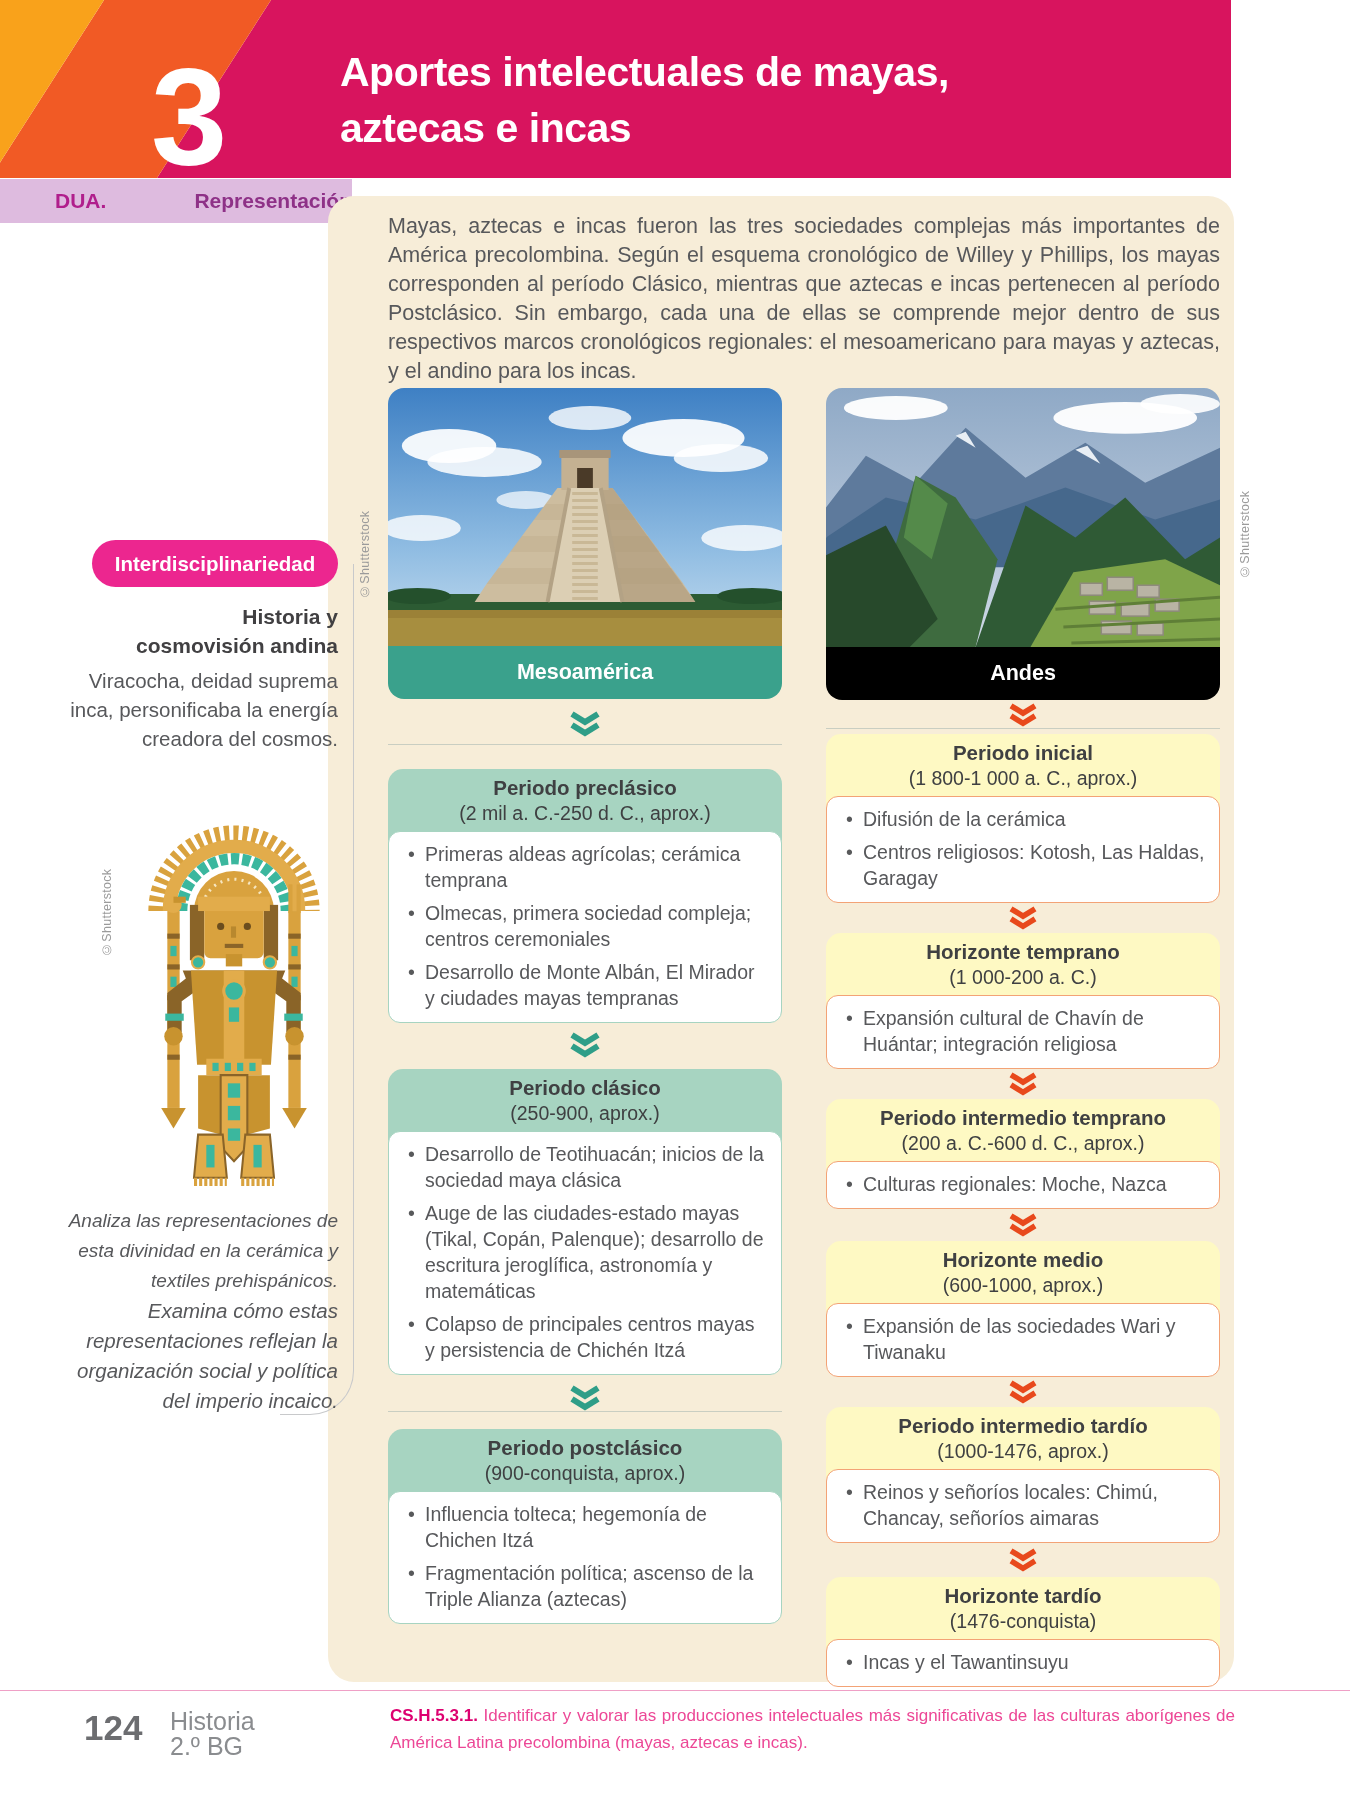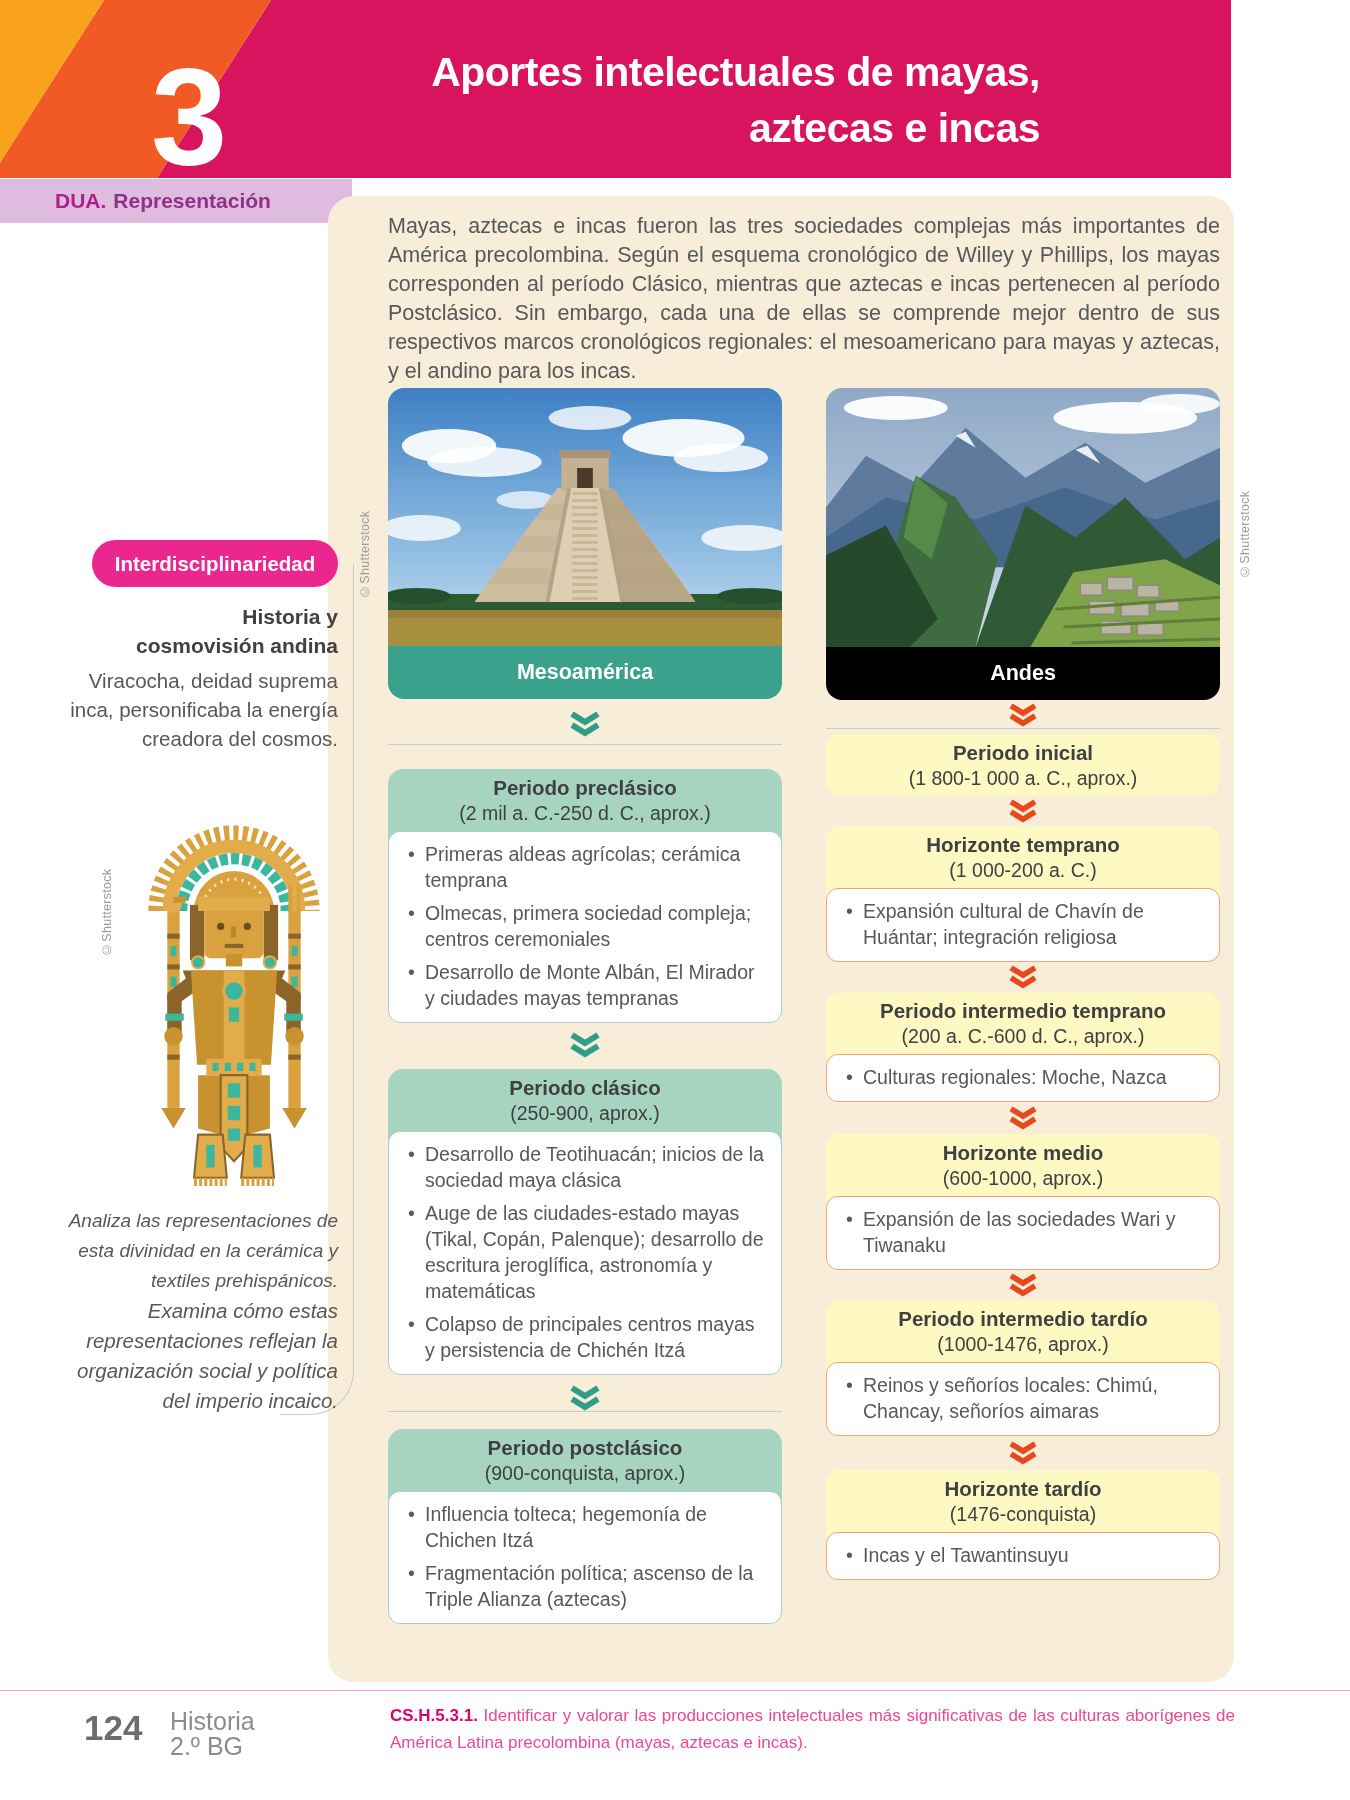--- a/index.html
+++ b/index.html
@@ -16,7 +16,7 @@
   .unit-number{position:absolute;left:134px;top:48px;width:110px;color:#fff;
     font-size:137px;line-height:1;font-weight:700;text-align:center;}
   .page-title{position:absolute;left:340px;top:44px;width:700px;color:#fff;
-    font-size:41px;line-height:56px;font-weight:700;letter-spacing:-.5px;text-align:right;}
+    font-size:41px;line-height:56px;font-weight:700;letter-spacing:-.5px;}
   .dua-badge{position:absolute;left:0;top:179px;width:352px;height:44px;background:#DEBBDF;
     display:flex;align-items:center;justify-content:flex-start;padding-left:55px;box-sizing:border-box;
     font-size:21px;}

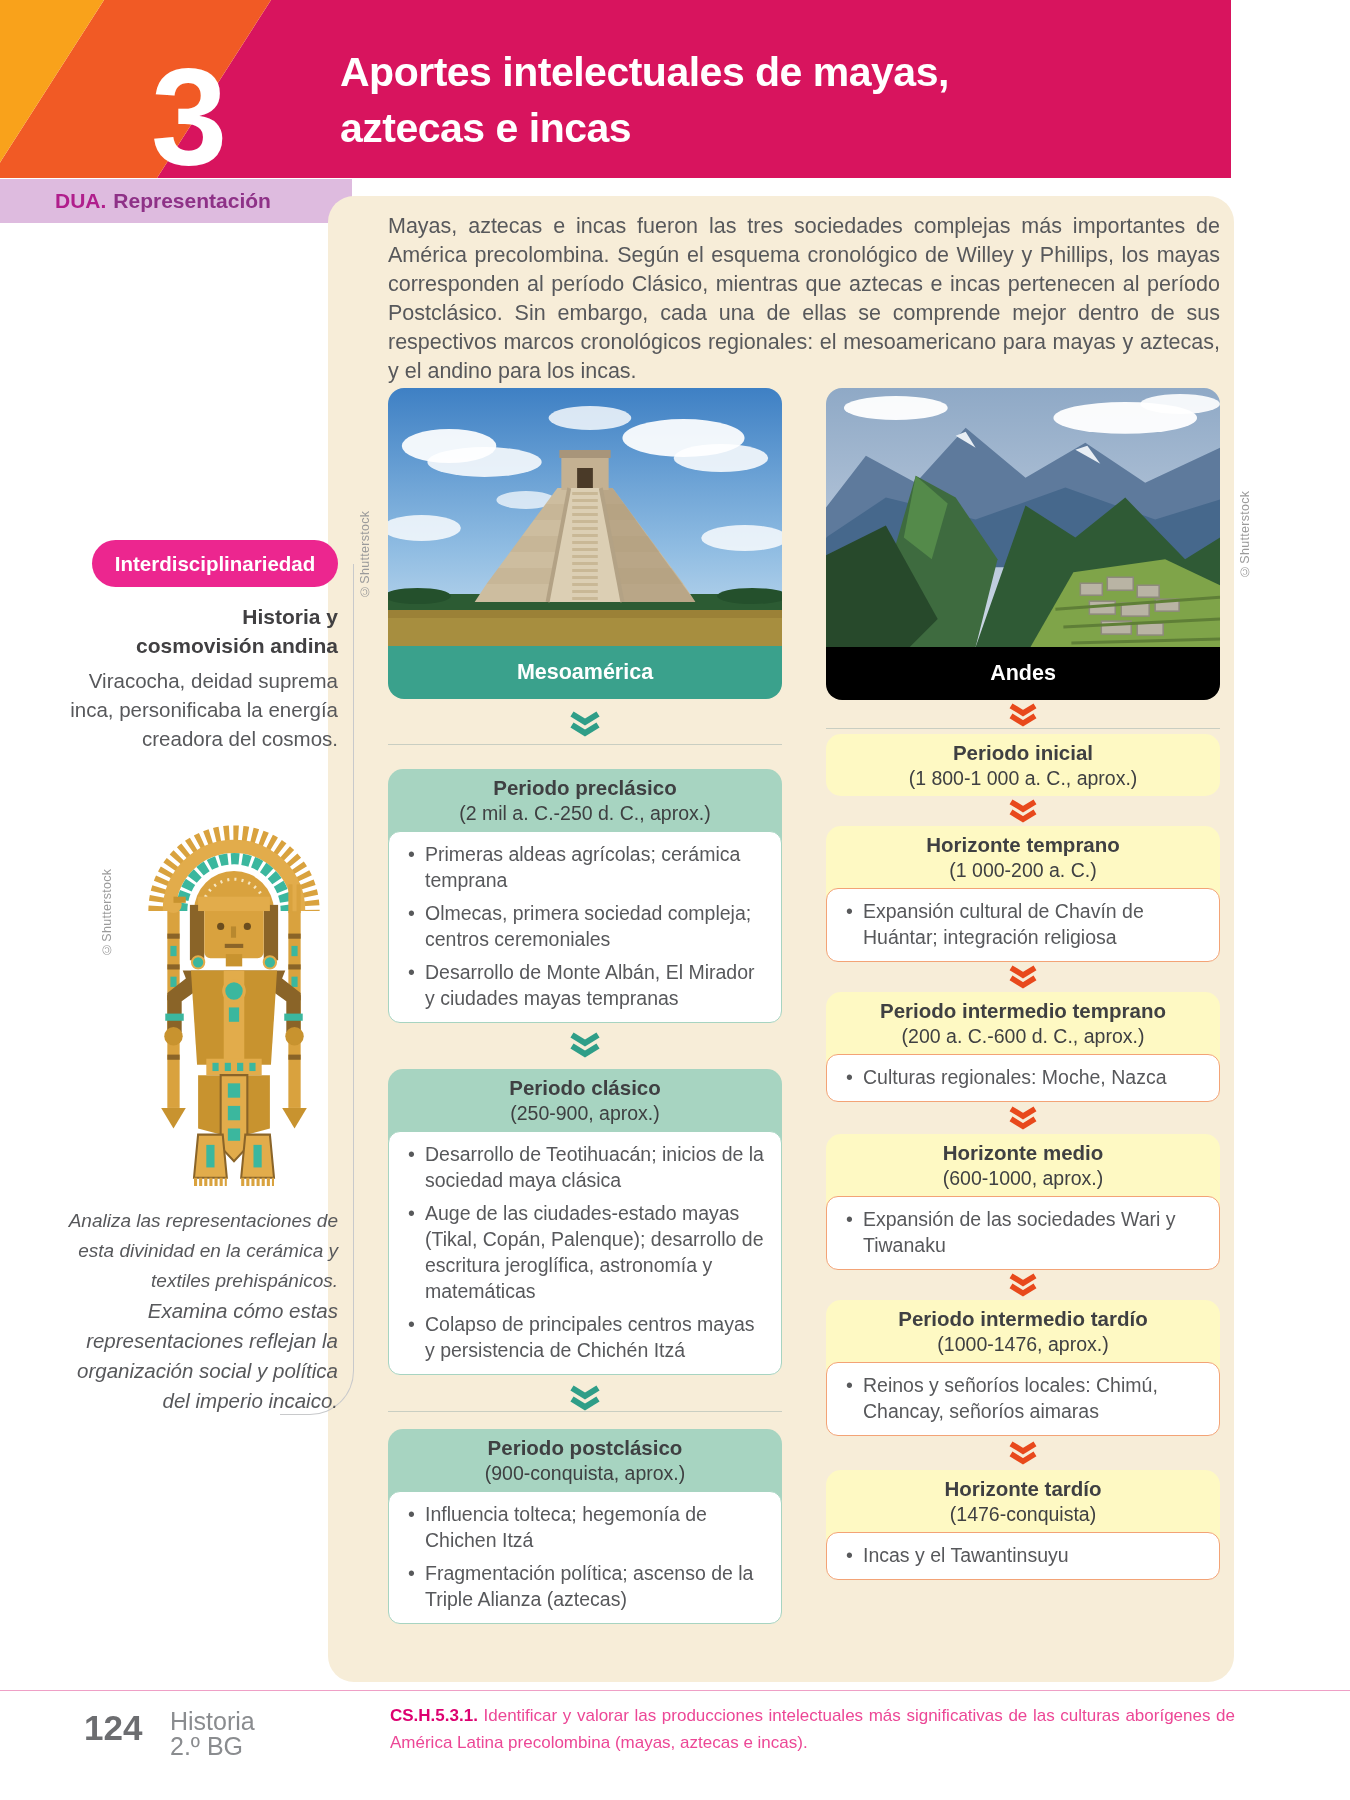--- a/index.html
+++ b/index.html
@@ -18,7 +18,7 @@
   .page-title{position:absolute;left:340px;top:44px;width:700px;color:#fff;
     font-size:41px;line-height:56px;font-weight:700;letter-spacing:-.5px;}
   .dua-badge{position:absolute;left:0;top:179px;width:352px;height:44px;background:#DEBBDF;
-    display:flex;align-items:center;justify-content:flex-start;padding-left:55px;box-sizing:border-box;
+    display:flex;align-items:center;justify-content:space-between;padding-left:55px;box-sizing:border-box;
     font-size:21px;}
   .dua-code{color:#B01E8C;font-weight:700;margin-right:7px;}
   .dua-text{color:#8E3187;font-weight:600;}

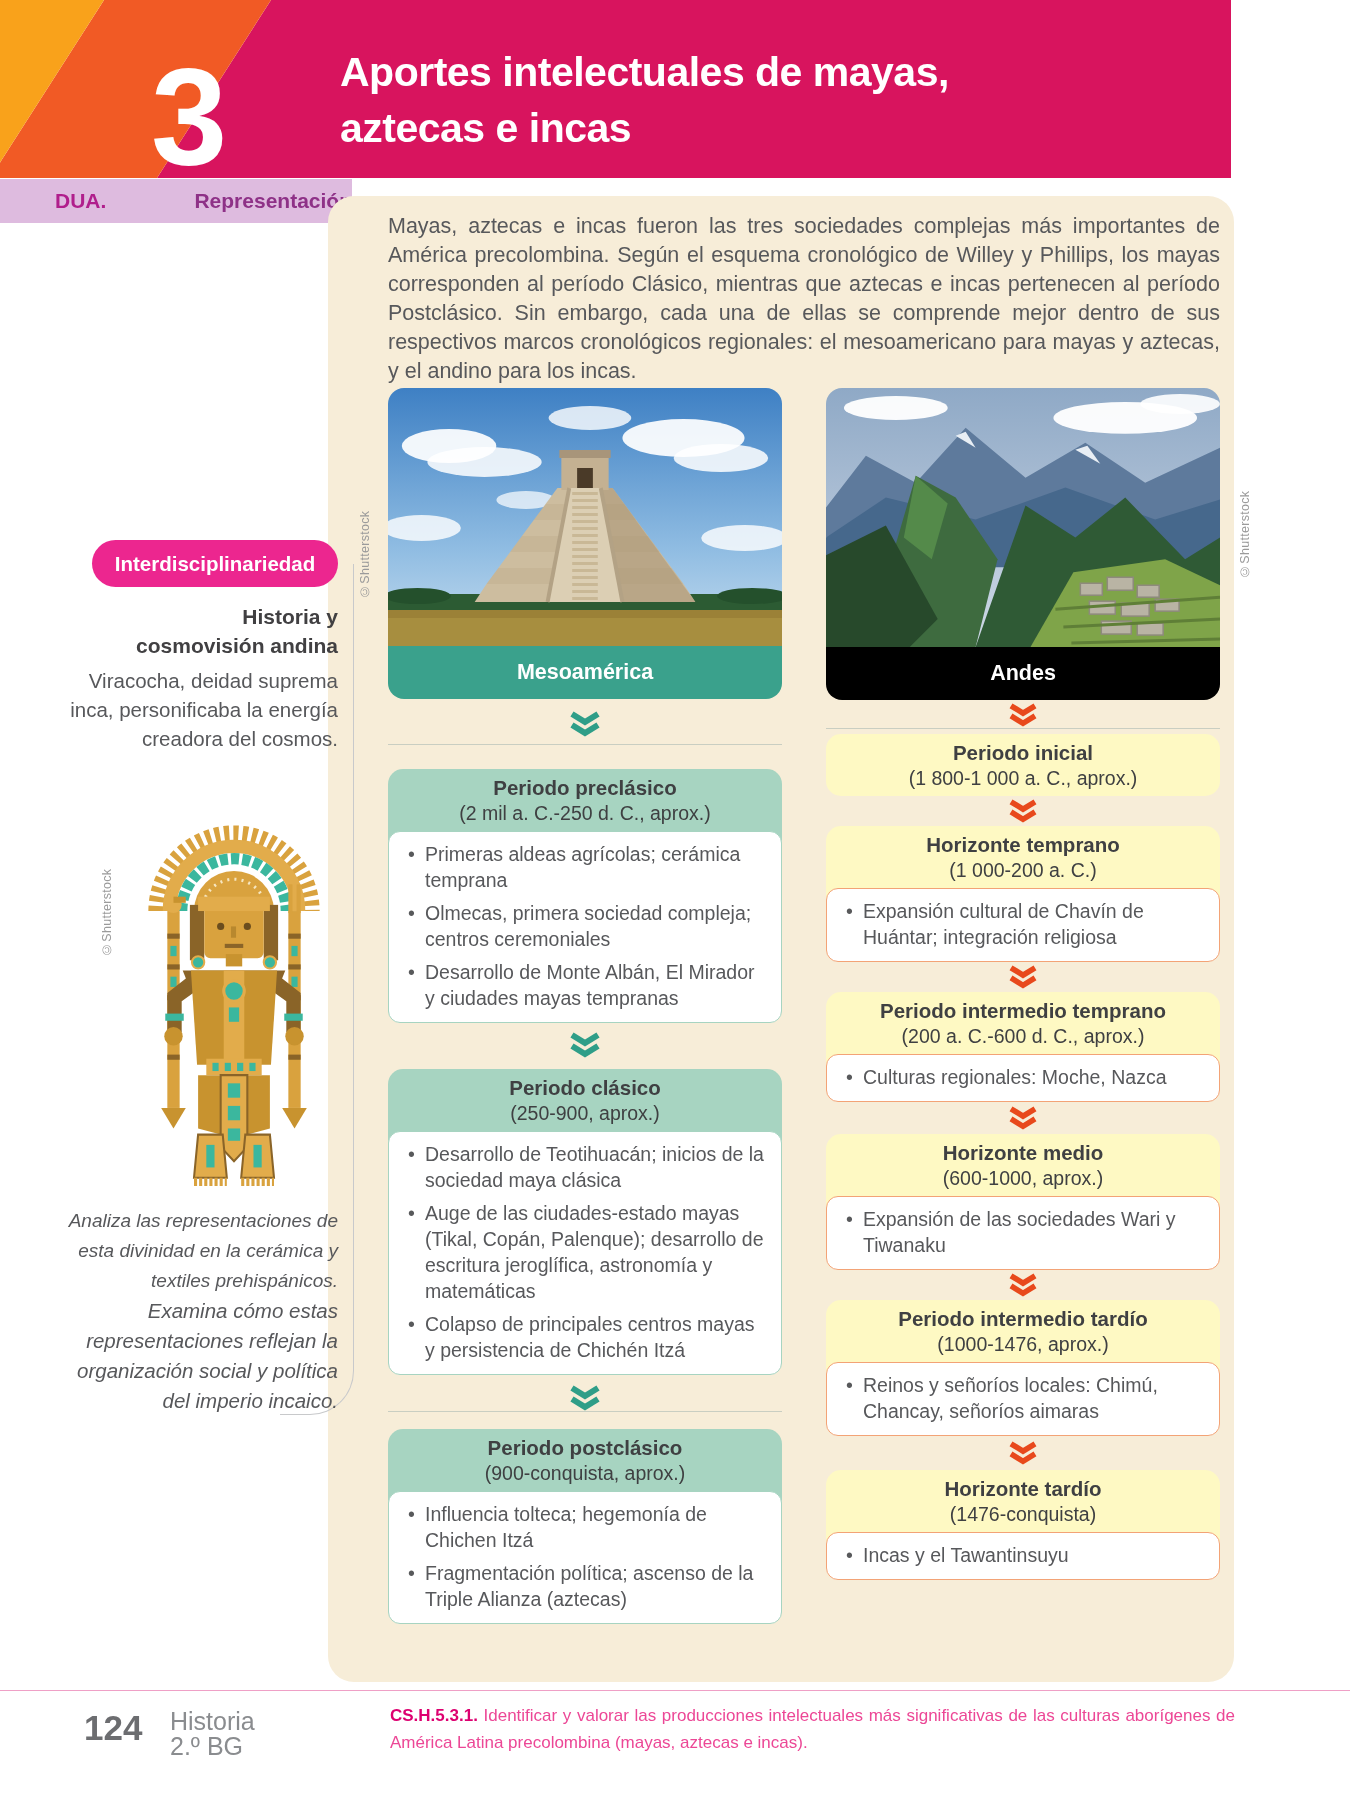--- a/index.html
+++ b/index.html
@@ -357,6 +357,12 @@
         <div class="t">Periodo inicial</div>
         <div class="d">(1 800-1 000 a. C., aprox.)</div>
       </div>
+      <div class="bodybox">
+        <ul>
+          <li>Difusión de la cerámica</li>
+          <li>Centros religiosos: Kotosh, Las Haldas, Garagay</li>
+        </ul>
+      </div>
     </div>
 
     <div class="conn ca">

